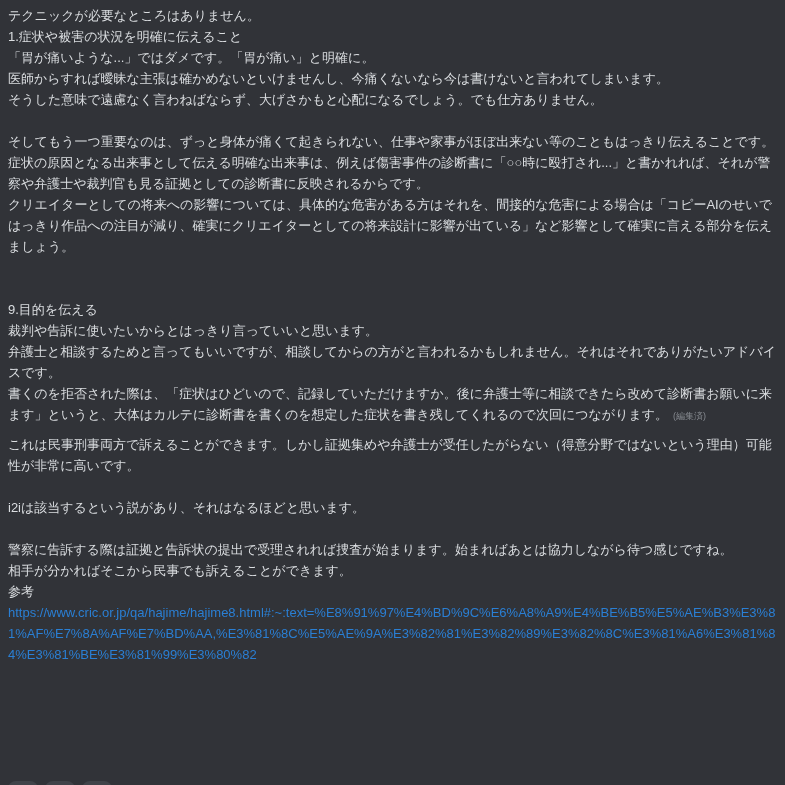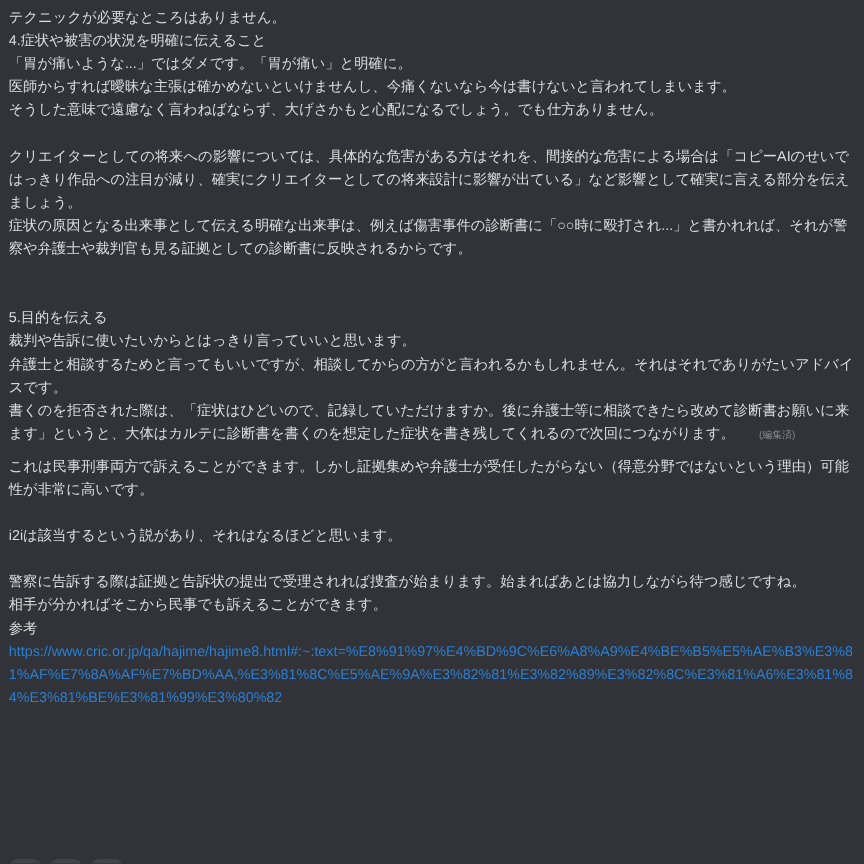--- a/index.html
+++ b/index.html
@@ -63,7 +63,7 @@
 <div class="chat">
   <div class="msg">
       <div class="line">テクニックが必要なところはありません。</div>
-      <div class="line">4.症状や被害の状況を明確に伝えること</div>
+      <div class="line">1.症状や被害の状況を明確に伝えること</div>
       <div class="line">「胃が痛いような...」ではダメです。「胃が痛い」と明確に。</div>
       <div class="line">医師からすれば曖昧な主張は確かめないといけませんし、今痛くないなら今は書けないと言われてしまいます。</div>
       <div class="line">そうした意味で遠慮なく言わねばならず、大げさかもと心配になるでしょう。でも仕方ありません。</div>

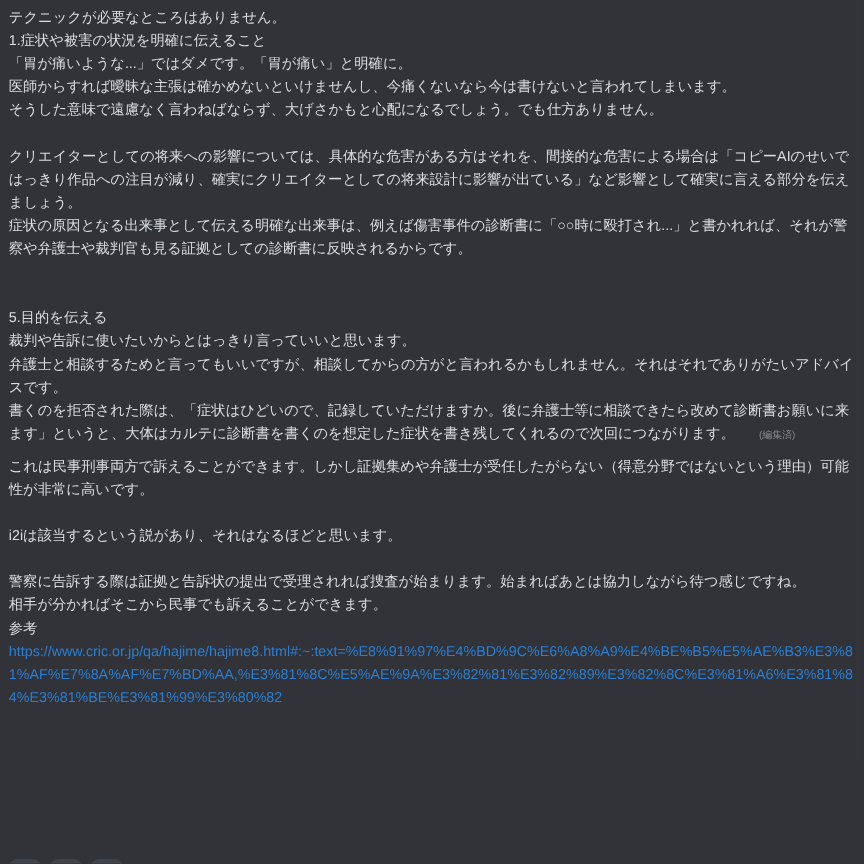--- a/index.html
+++ b/index.html
@@ -68,6 +68,7 @@
       <div class="line">医師からすれば曖昧な主張は確かめないといけませんし、今痛くないなら今は書けないと言われてしまいます。</div>
       <div class="line">そうした意味で遠慮なく言わねばならず、大げさかもと心配になるでしょう。でも仕方ありません。</div>
       <div class="line blank"></div>
+      <div class="line">そしてもう一つ重要なのは、ずっと身体が痛くて起きられない、仕事や家事がほぼ出来ない等のこともはっきり伝えることです。</div>
       <div class="line">クリエイターとしての将来への影響については、具体的な危害がある方はそれを、間接的な危害による場合は「コピーAIのせいではっきり作品への注目が減り、確実にクリエイターとしての将来設計に影響が出ている」など影響として確実に言える部分を伝えましょう。</div>
       <div class="line">症状の原因となる出来事として伝える明確な出来事は、例えば傷害事件の診断書に「○○時に殴打され...」と書かれれば、それが警察や弁護士や裁判官も見る証拠としての診断書に反映されるからです。</div>
       <div class="line blank"></div>

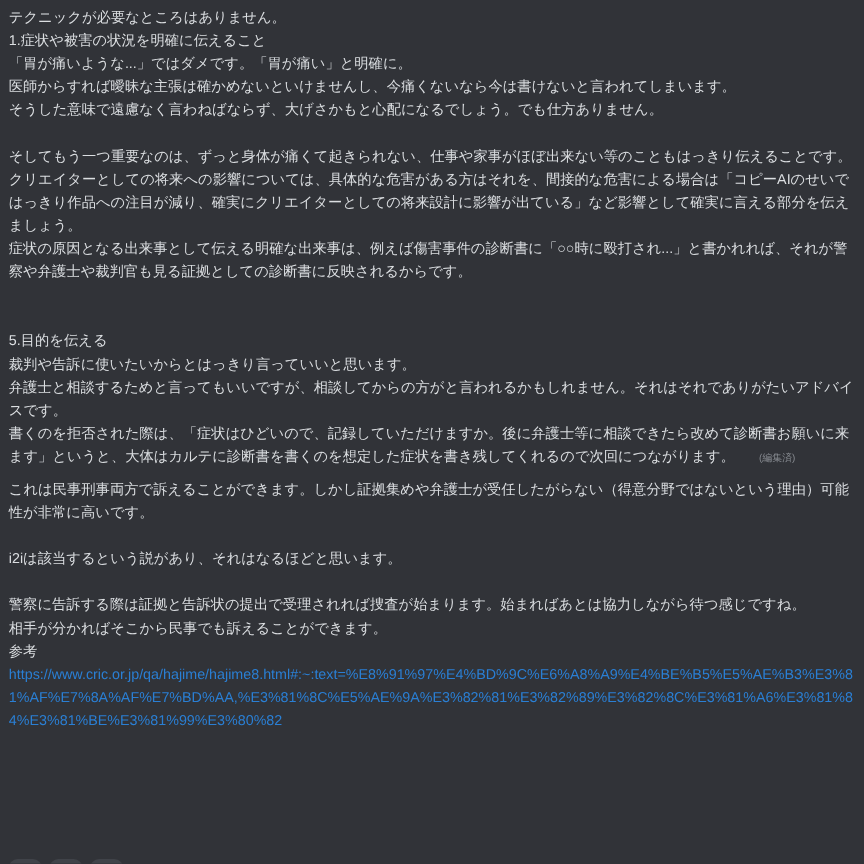--- a/index.html
+++ b/index.html
@@ -69,8 +69,8 @@
       <div class="line">そうした意味で遠慮なく言わねばならず、大げさかもと心配になるでしょう。でも仕方ありません。</div>
       <div class="line blank"></div>
       <div class="line">そしてもう一つ重要なのは、ずっと身体が痛くて起きられない、仕事や家事がほぼ出来ない等のこともはっきり伝えることです。</div>
+      <div class="line">症状の原因となる出来事として伝える明確な出来事は、例えば傷害事件の診断書に「○○時に殴打され...」と書かれれば、それが警察や弁護士や裁判官も見る証拠としての診断書に反映されるからです。</div>
       <div class="line">クリエイターとしての将来への影響については、具体的な危害がある方はそれを、間接的な危害による場合は「コピーAIのせいではっきり作品への注目が減り、確実にクリエイターとしての将来設計に影響が出ている」など影響として確実に言える部分を伝えましょう。</div>
-      <div class="line">症状の原因となる出来事として伝える明確な出来事は、例えば傷害事件の診断書に「○○時に殴打され...」と書かれれば、それが警察や弁護士や裁判官も見る証拠としての診断書に反映されるからです。</div>
       <div class="line blank"></div>
       <div class="line blank"></div>
       <div class="line">5.目的を伝える</div>

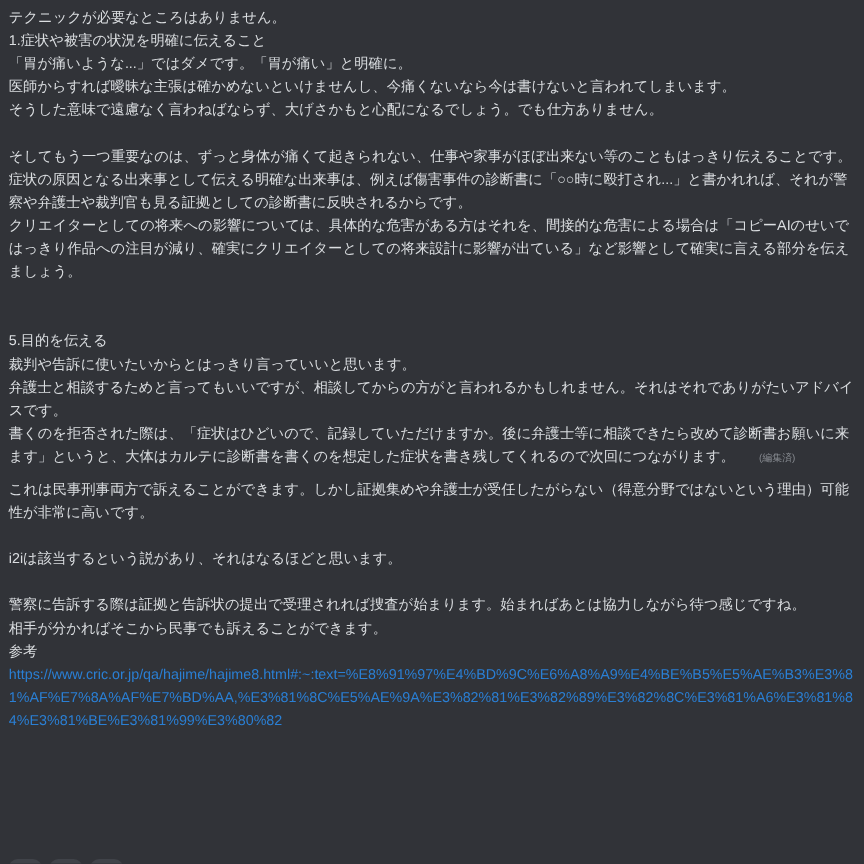--- a/index.html
+++ b/index.html
@@ -73,7 +73,7 @@
       <div class="line">クリエイターとしての将来への影響については、具体的な危害がある方はそれを、間接的な危害による場合は「コピーAIのせいではっきり作品への注目が減り、確実にクリエイターとしての将来設計に影響が出ている」など影響として確実に言える部分を伝えましょう。</div>
       <div class="line blank"></div>
       <div class="line blank"></div>
-      <div class="line">5.目的を伝える</div>
+      <div class="line">9.目的を伝える</div>
       <div class="line">裁判や告訴に使いたいからとはっきり言っていいと思います。</div>
       <div class="line">弁護士と相談するためと言ってもいいですが、相談してからの方がと言われるかもしれません。それはそれでありがたいアドバイスです。</div>
       <div class="line">書くのを拒否された際は、「症状はひどいので、記録していただけますか。後に弁護士等に相談できたら改めて診断書お願いに来ます」というと、大体はカルテに診断書を書くのを想定した症状を書き残してくれるので次回につながります。<span class="edited">(編集済)</span></div>

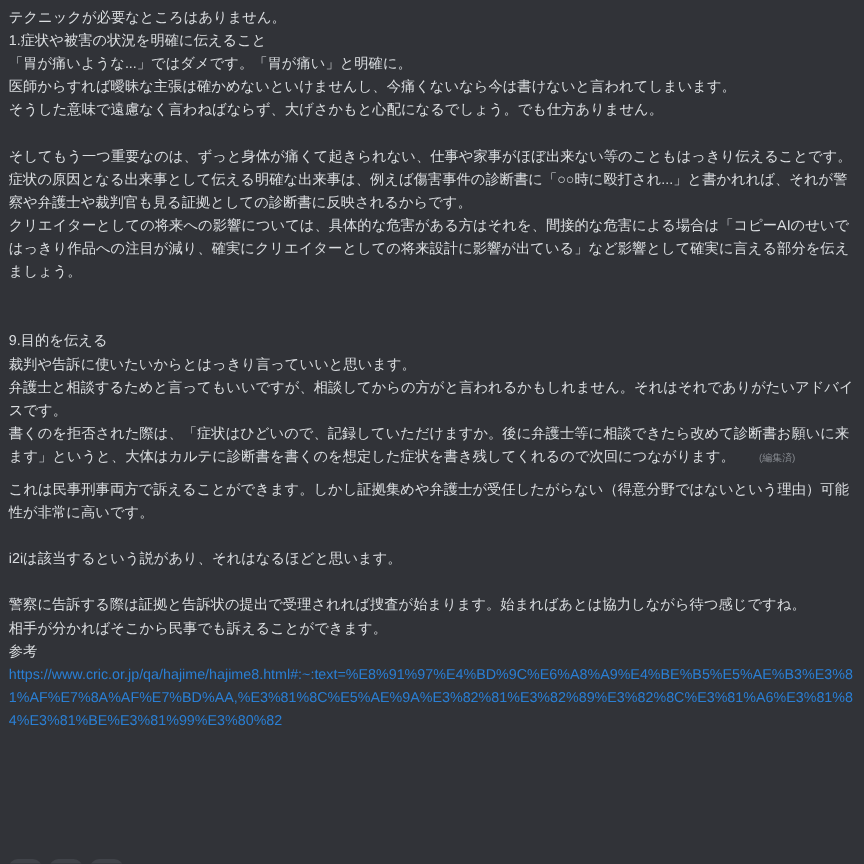--- a/index.html
+++ b/index.html
@@ -40,7 +40,7 @@
   .edited {
     font-size: 9px;
     color: #878b91;
-    margin-left: 22px;
+    margin-left: 5px;
   }
   .reactions {
     position: absolute;

